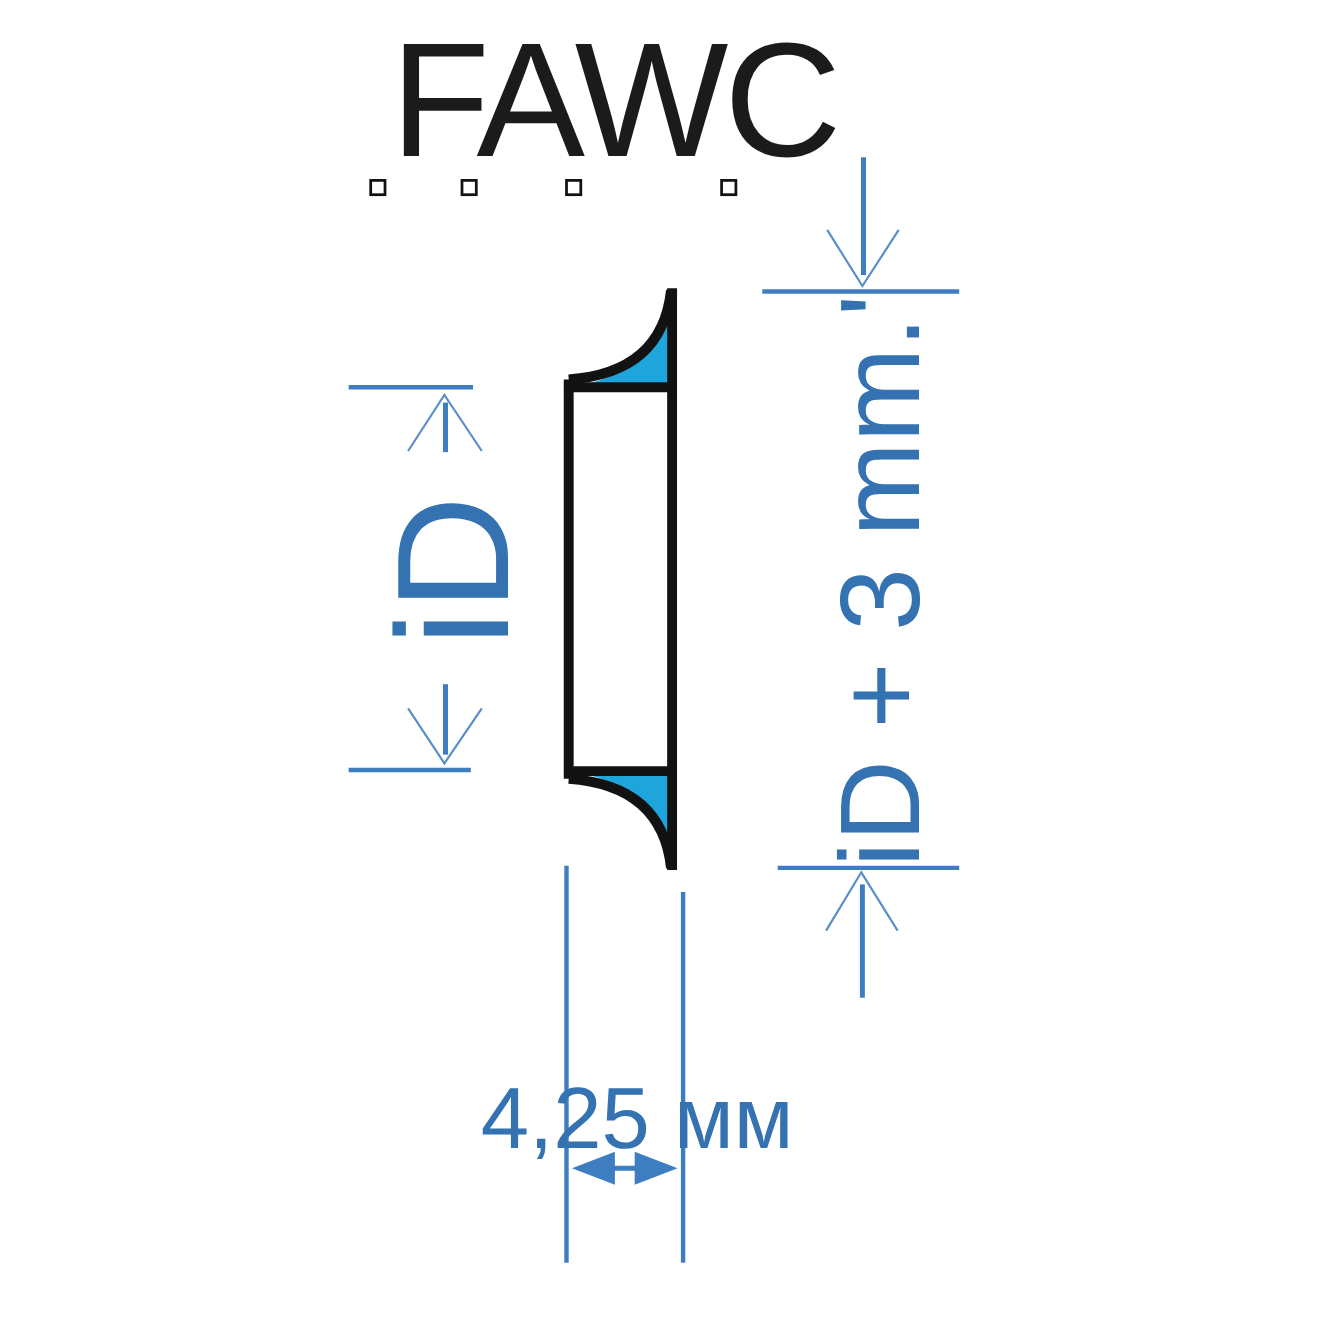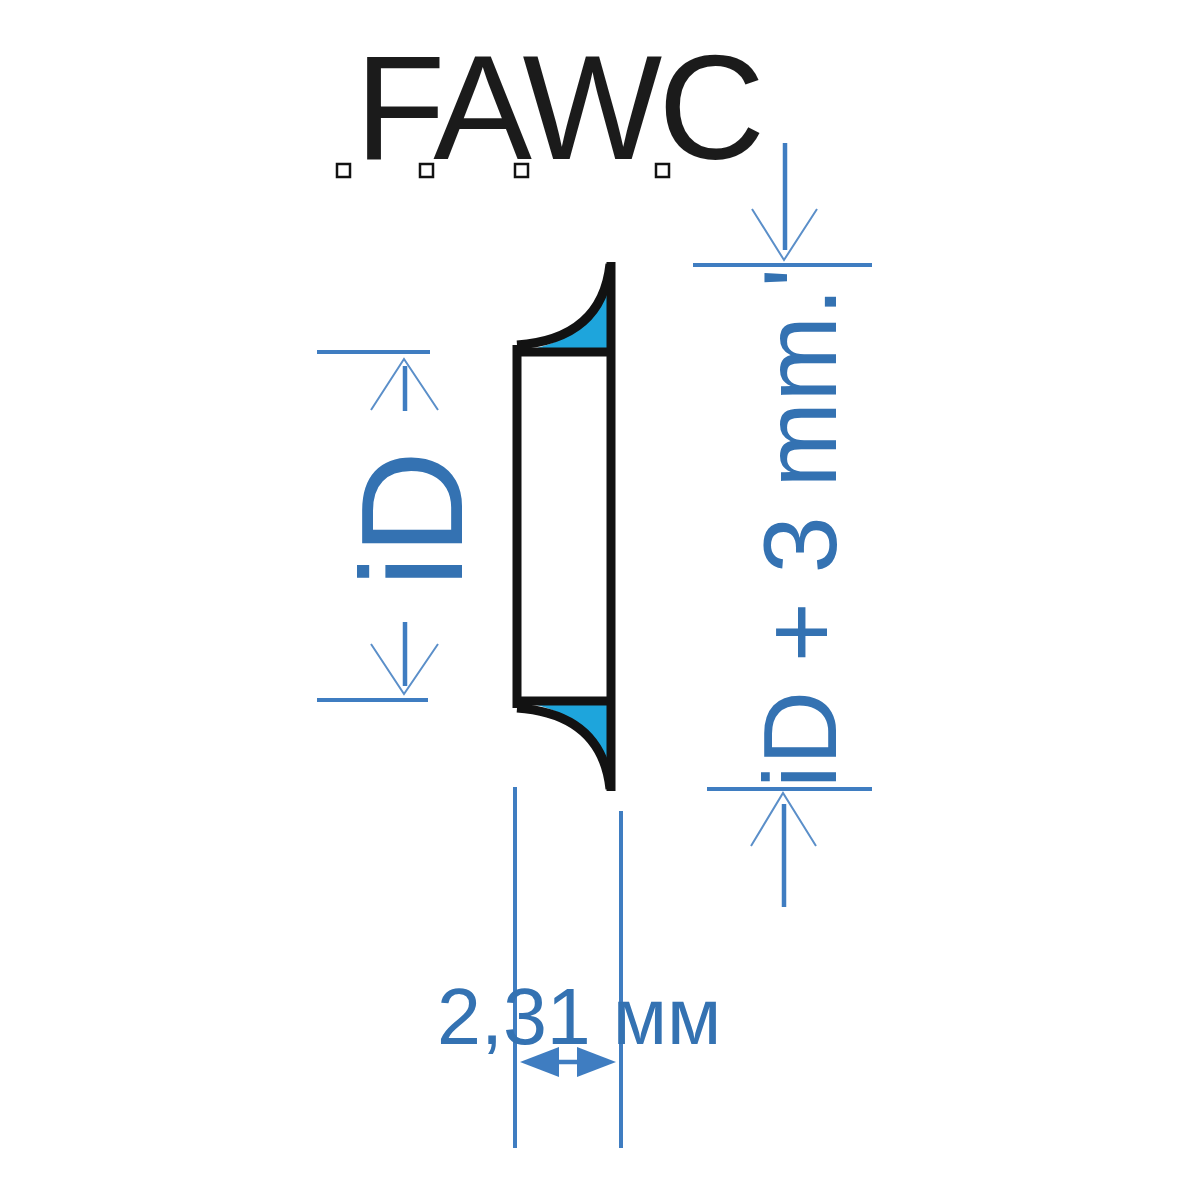--- a/index.html
+++ b/index.html
@@ -11,7 +11,7 @@
   .abs{position:absolute;}
   #drawing-svg{position:absolute;left:0;top:0;width:1200px;height:1200px;}
   .title{
-    left:300px;top:34px;width:516px;height:150px;
+    left:300px;top:18px;width:516px;height:150px;
     font-size:148px;line-height:1;letter-spacing:-4px;
     text-align:center;color:#1b1b1b;white-space:nowrap;
   }

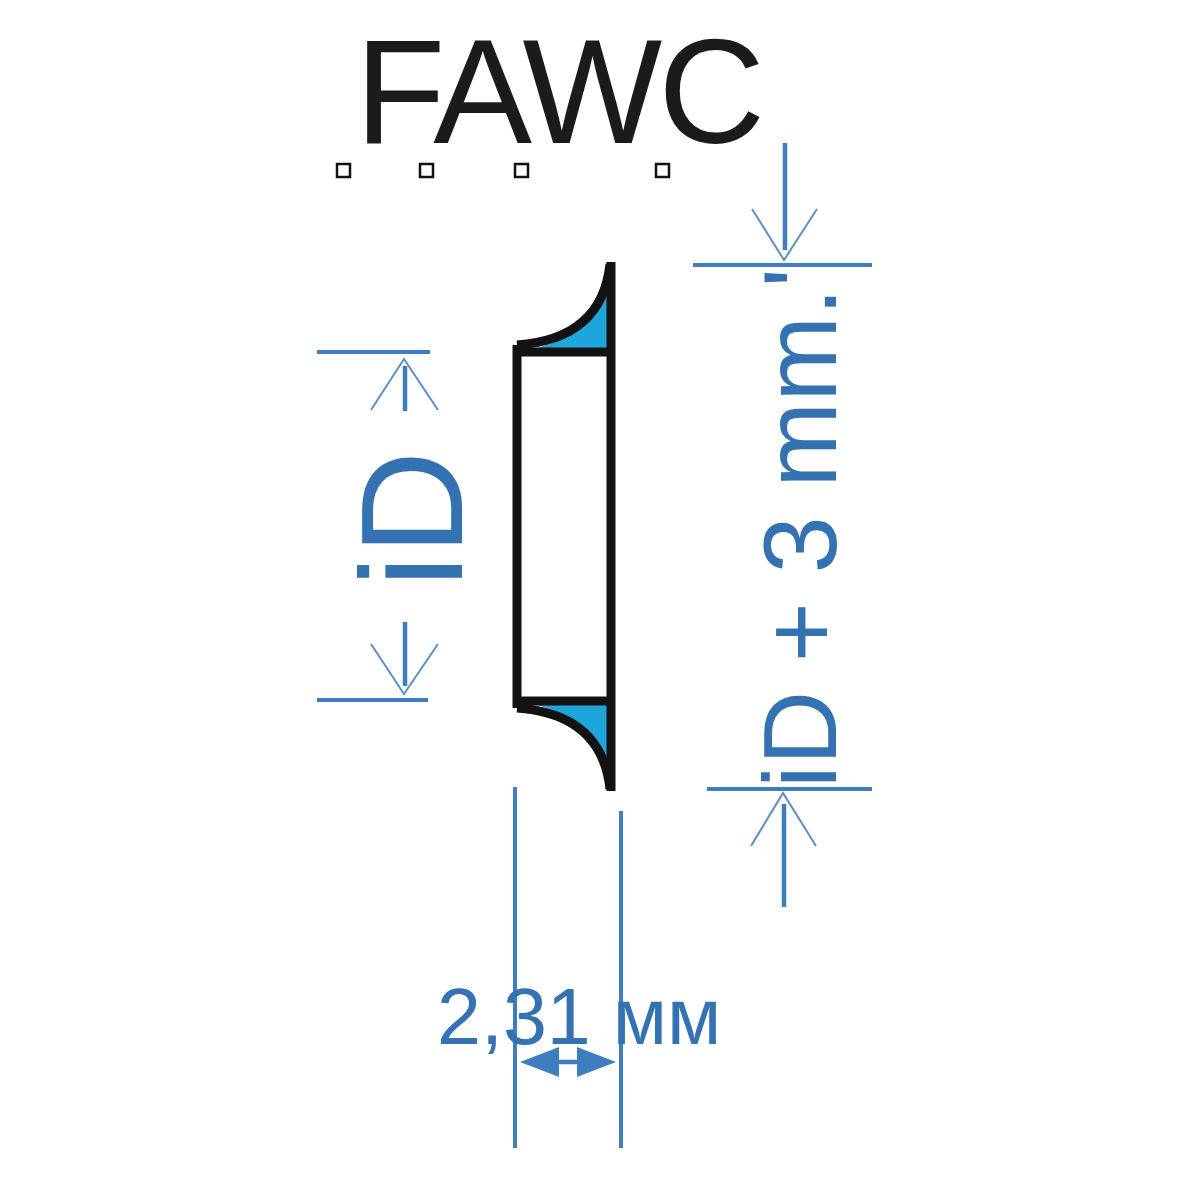--- a/index.html
+++ b/index.html
@@ -93,6 +93,6 @@
 
 <div class="abs rotlabel label-id">iD</div>
 <div class="abs rotlabel label-od">iD + 3 mm.'</div>
-<div class="abs label-thickness">2,31 мм</div>
+<div class="abs label-thickness">4,25 мм</div>
 
 </body></html>

